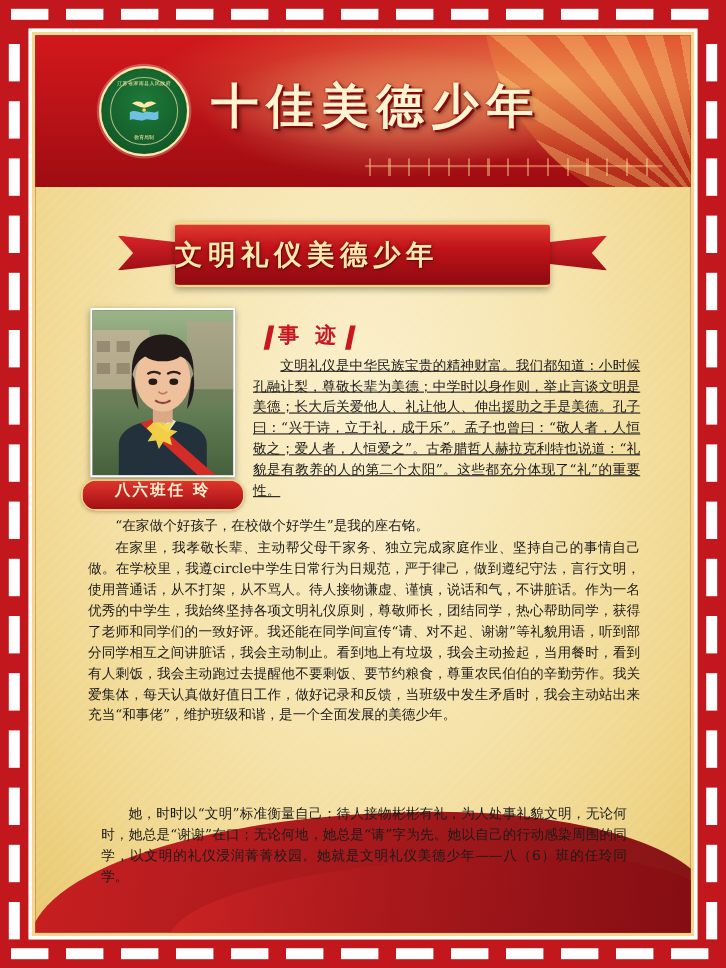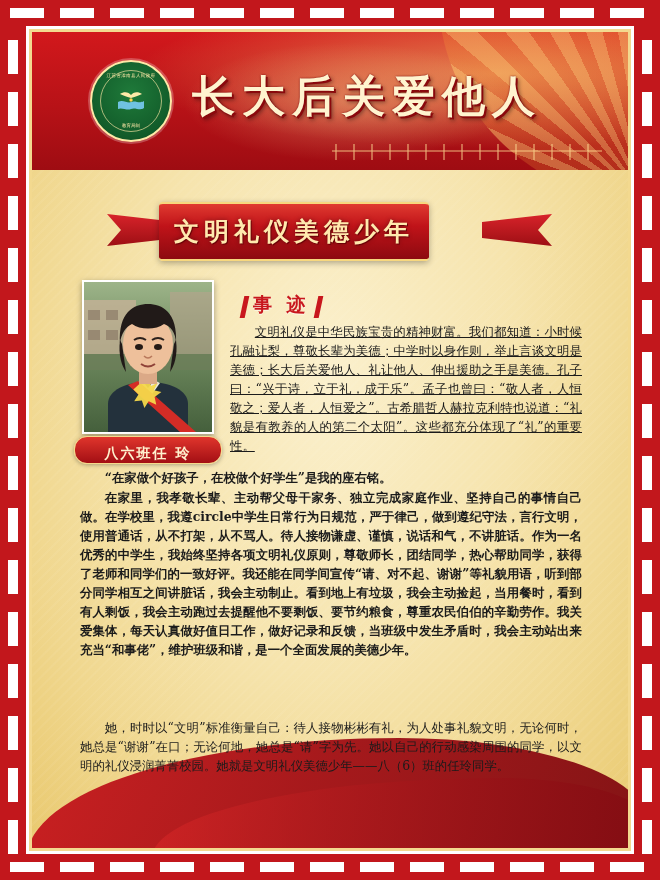--- a/index.html
+++ b/index.html
@@ -469,7 +469,7 @@
         </div>
       </div>
 
-      <div class="main-title">长大后关爱他人</div>
+      <div class="main-title">十佳美德少年</div>
       <div class="greek-key"></div>
     </div>
 

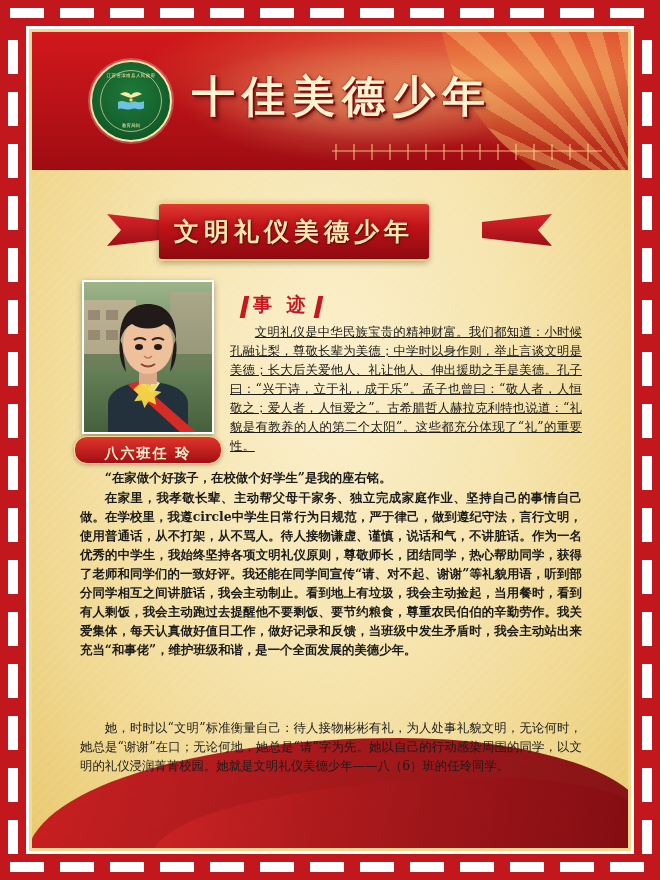--- a/index.html
+++ b/index.html
@@ -245,7 +245,7 @@
     position: absolute;
     left: 52px;
     top: 2px;
-    width: 270px;
+    width: 341px;
     height: 55px;
     background: linear-gradient(180deg, #e03a30 0%, #c01319 40%, #8d0a10 100%);
     border-top: 2px solid #f7d77e;
@@ -253,7 +253,7 @@
     border-radius: 4px;
     display: flex;
     align-items: center;
-    justify-content: center;
+    justify-content: flex-start;
     box-shadow: 0 2px 6px rgba(0,0,0,.3);
   }
   .ribbon-text {

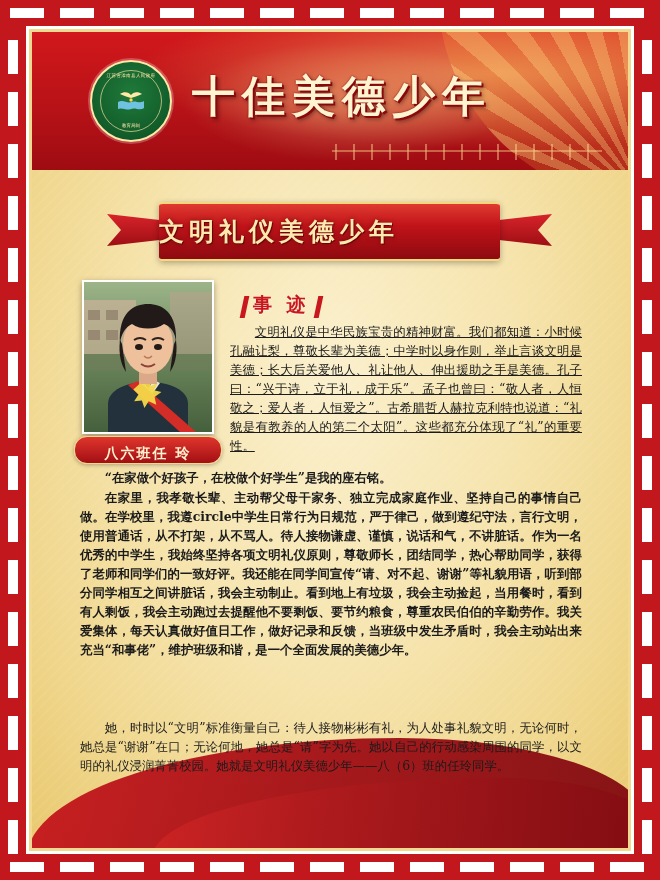--- a/index.html
+++ b/index.html
@@ -290,7 +290,7 @@
     border-radius: 13px;
     border: 1px solid #f6d98b;
     display: flex;
-    align-items: flex-end;
+    align-items: flex-start;
     justify-content: center;
     box-shadow: 0 1px 4px rgba(0,0,0,.3);
   }

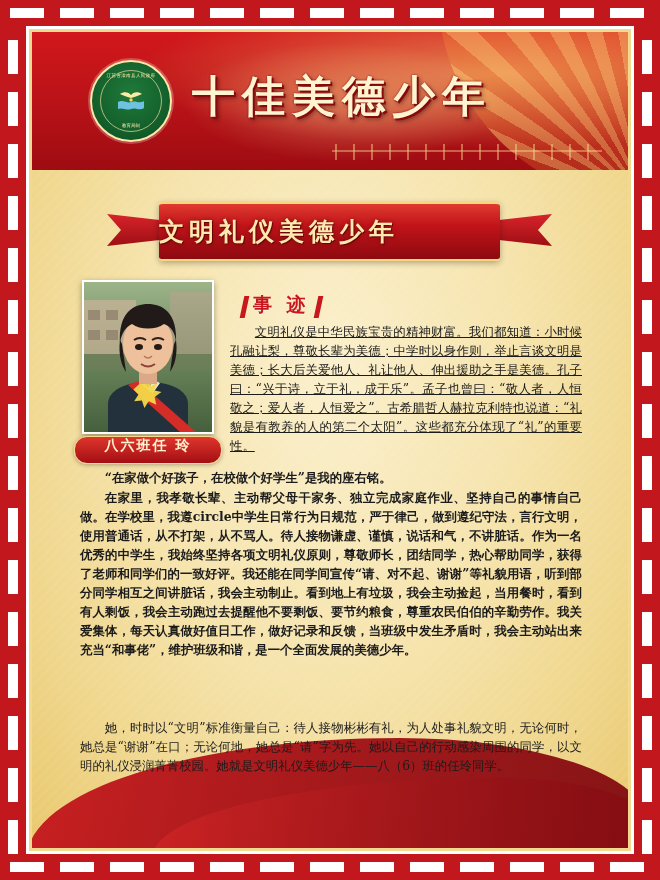--- a/index.html
+++ b/index.html
@@ -363,7 +363,7 @@
     text-align: justify;
     text-justify: inter-ideograph;
   }
-  .deeds-text-wide p { margin: 0 0 1px 0; text-indent: 2em; font-weight: bold; }
+  .deeds-text-wide p { margin: 0 0 1px 0; text-indent: 2em; }
 
   .award-text {
     position: absolute;

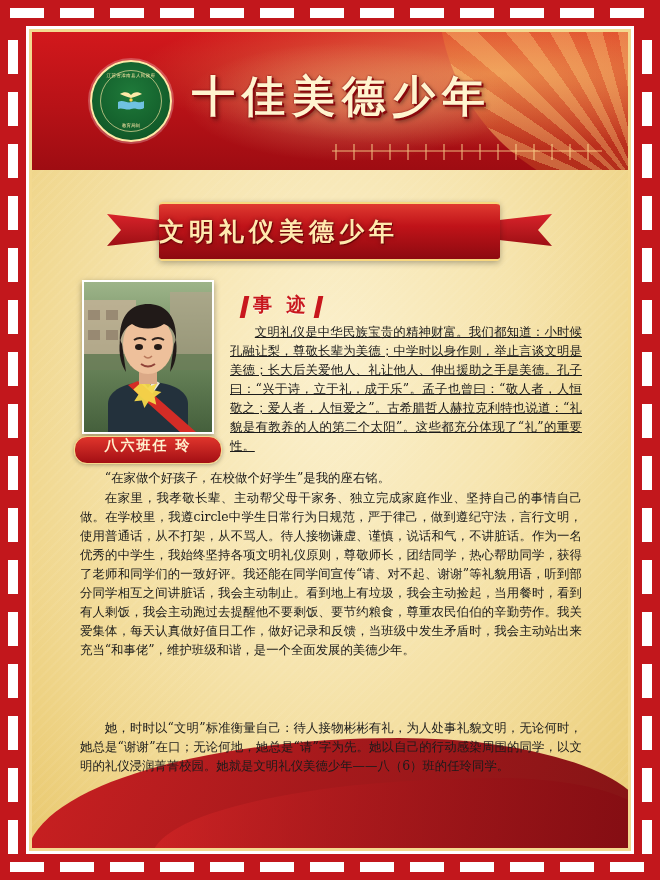--- a/index.html
+++ b/index.html
@@ -377,7 +377,7 @@
     text-align: justify;
     text-justify: inter-ideograph;
   }
-  .award-text p { margin: 0; text-indent: 2em; }
+  .award-text p { margin: 12px; text-indent: 2em; }
 </style>
 </head>
 <body>

